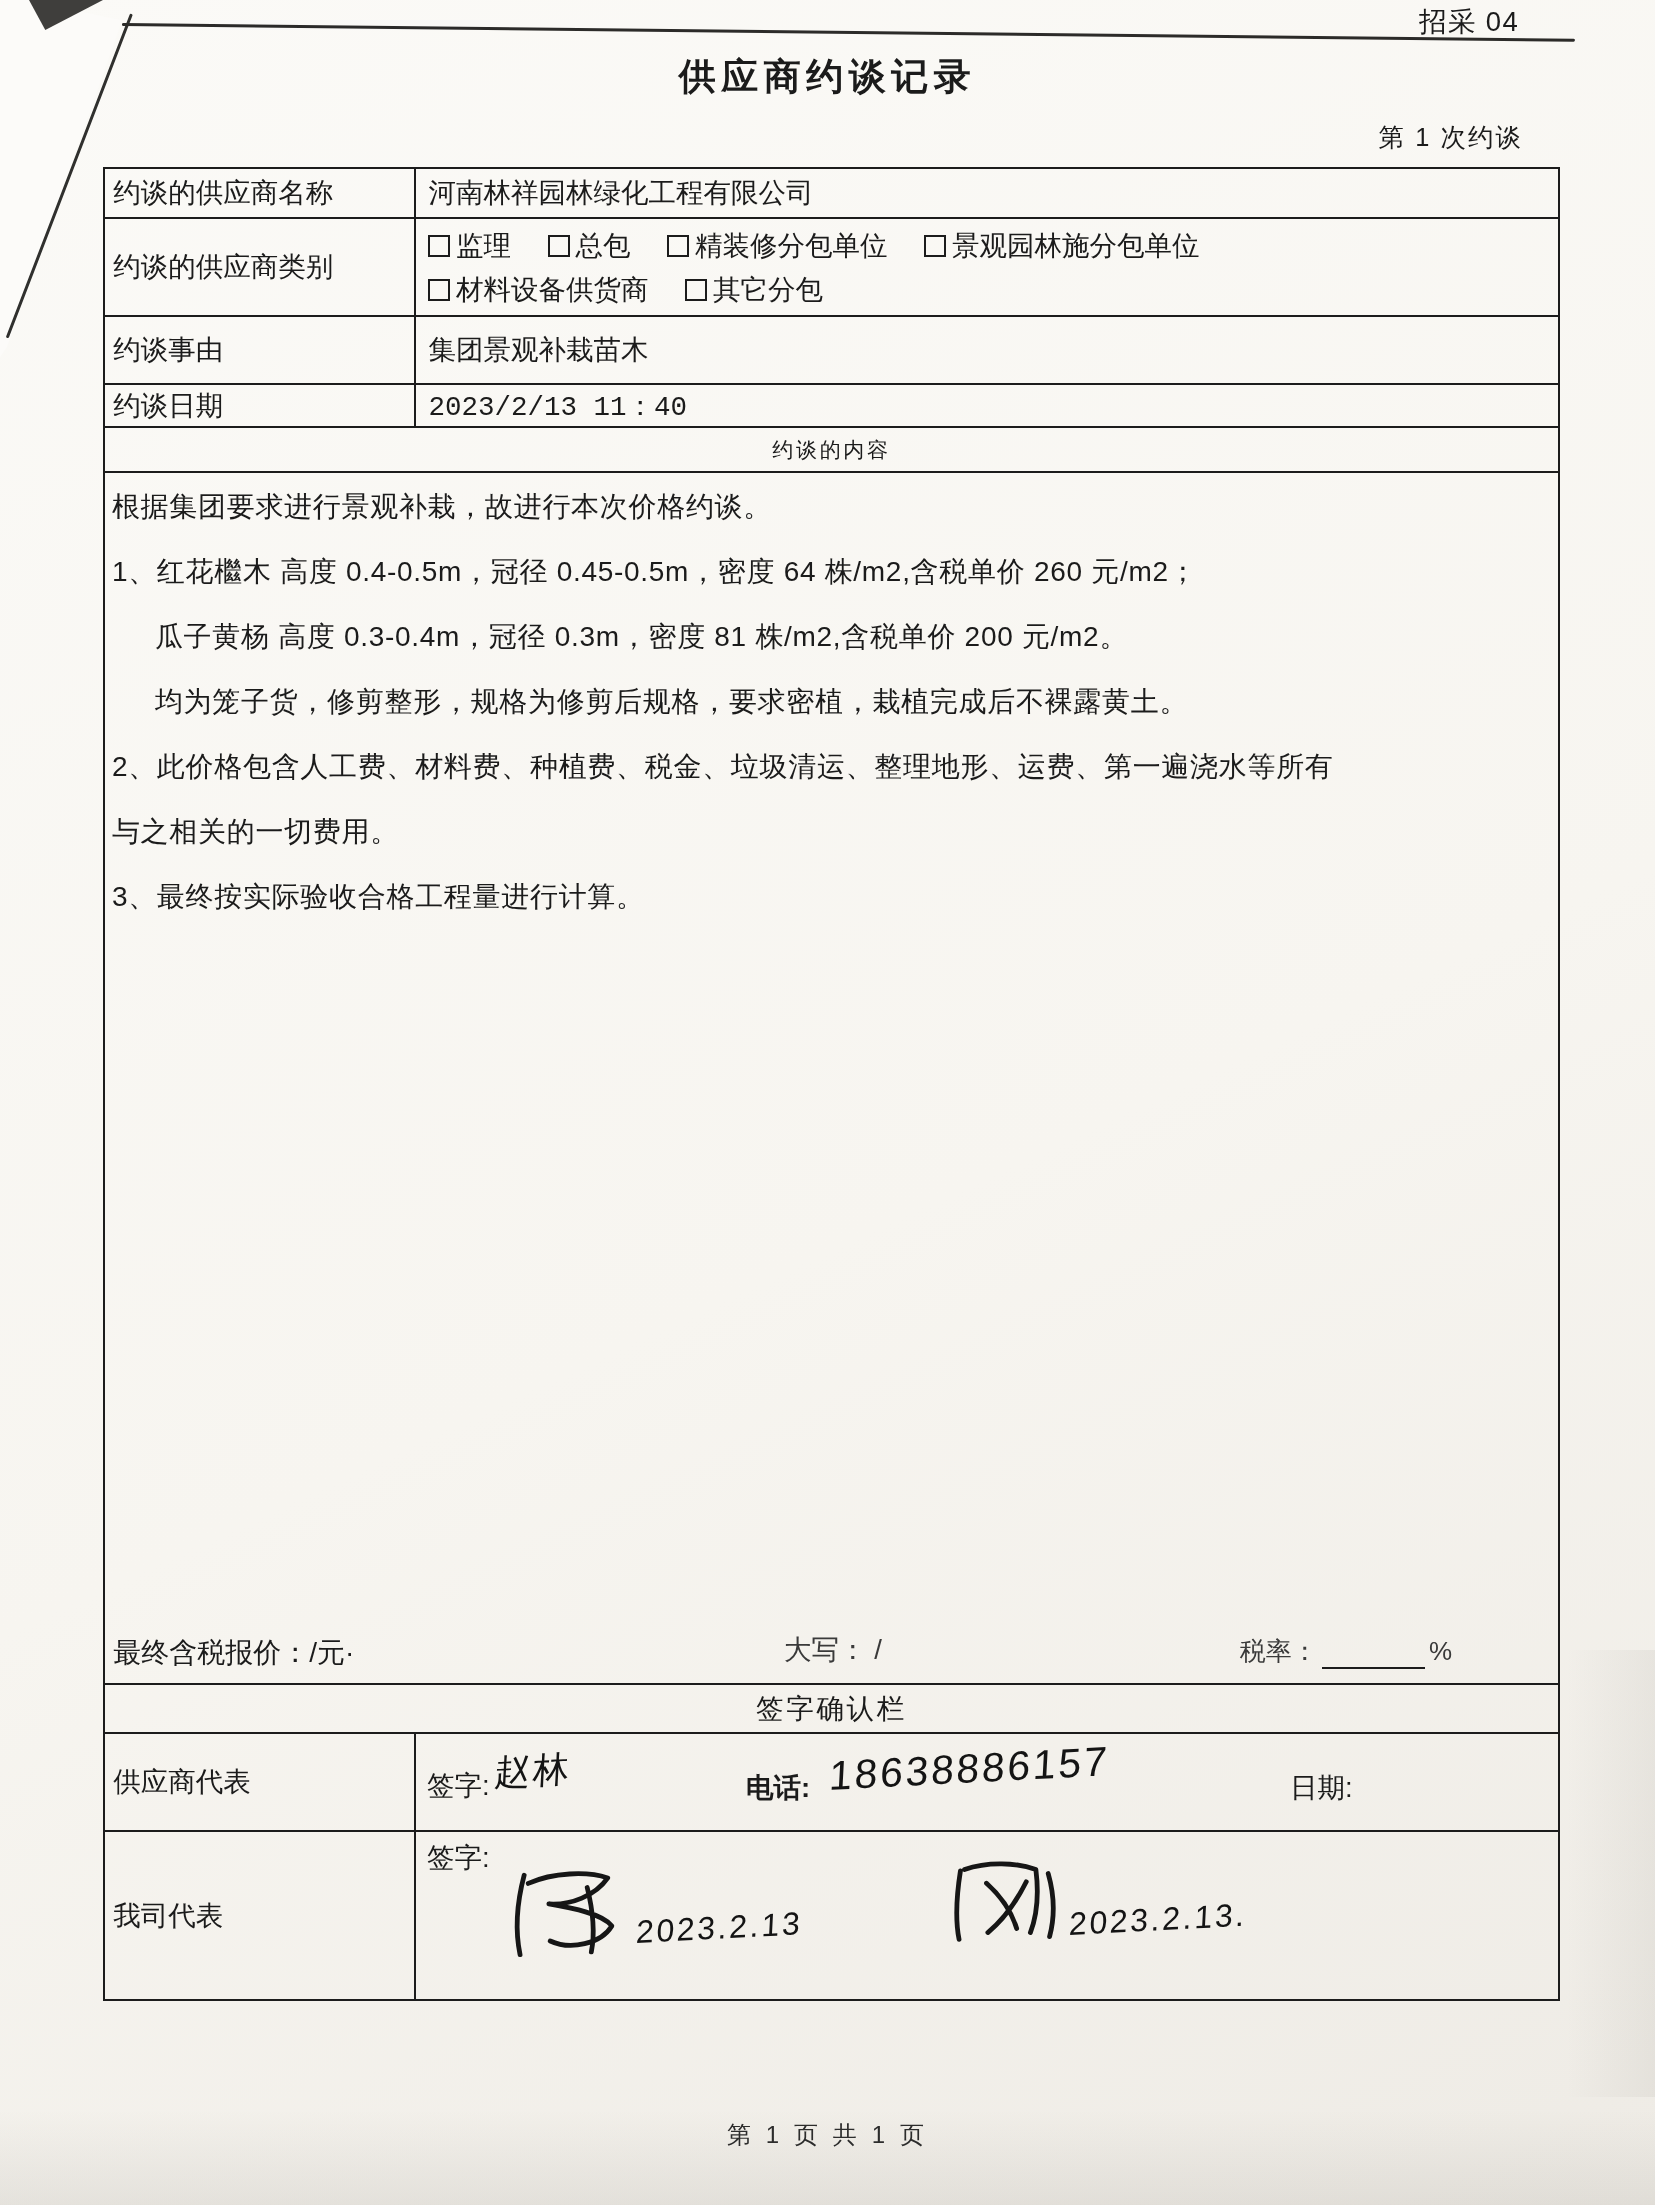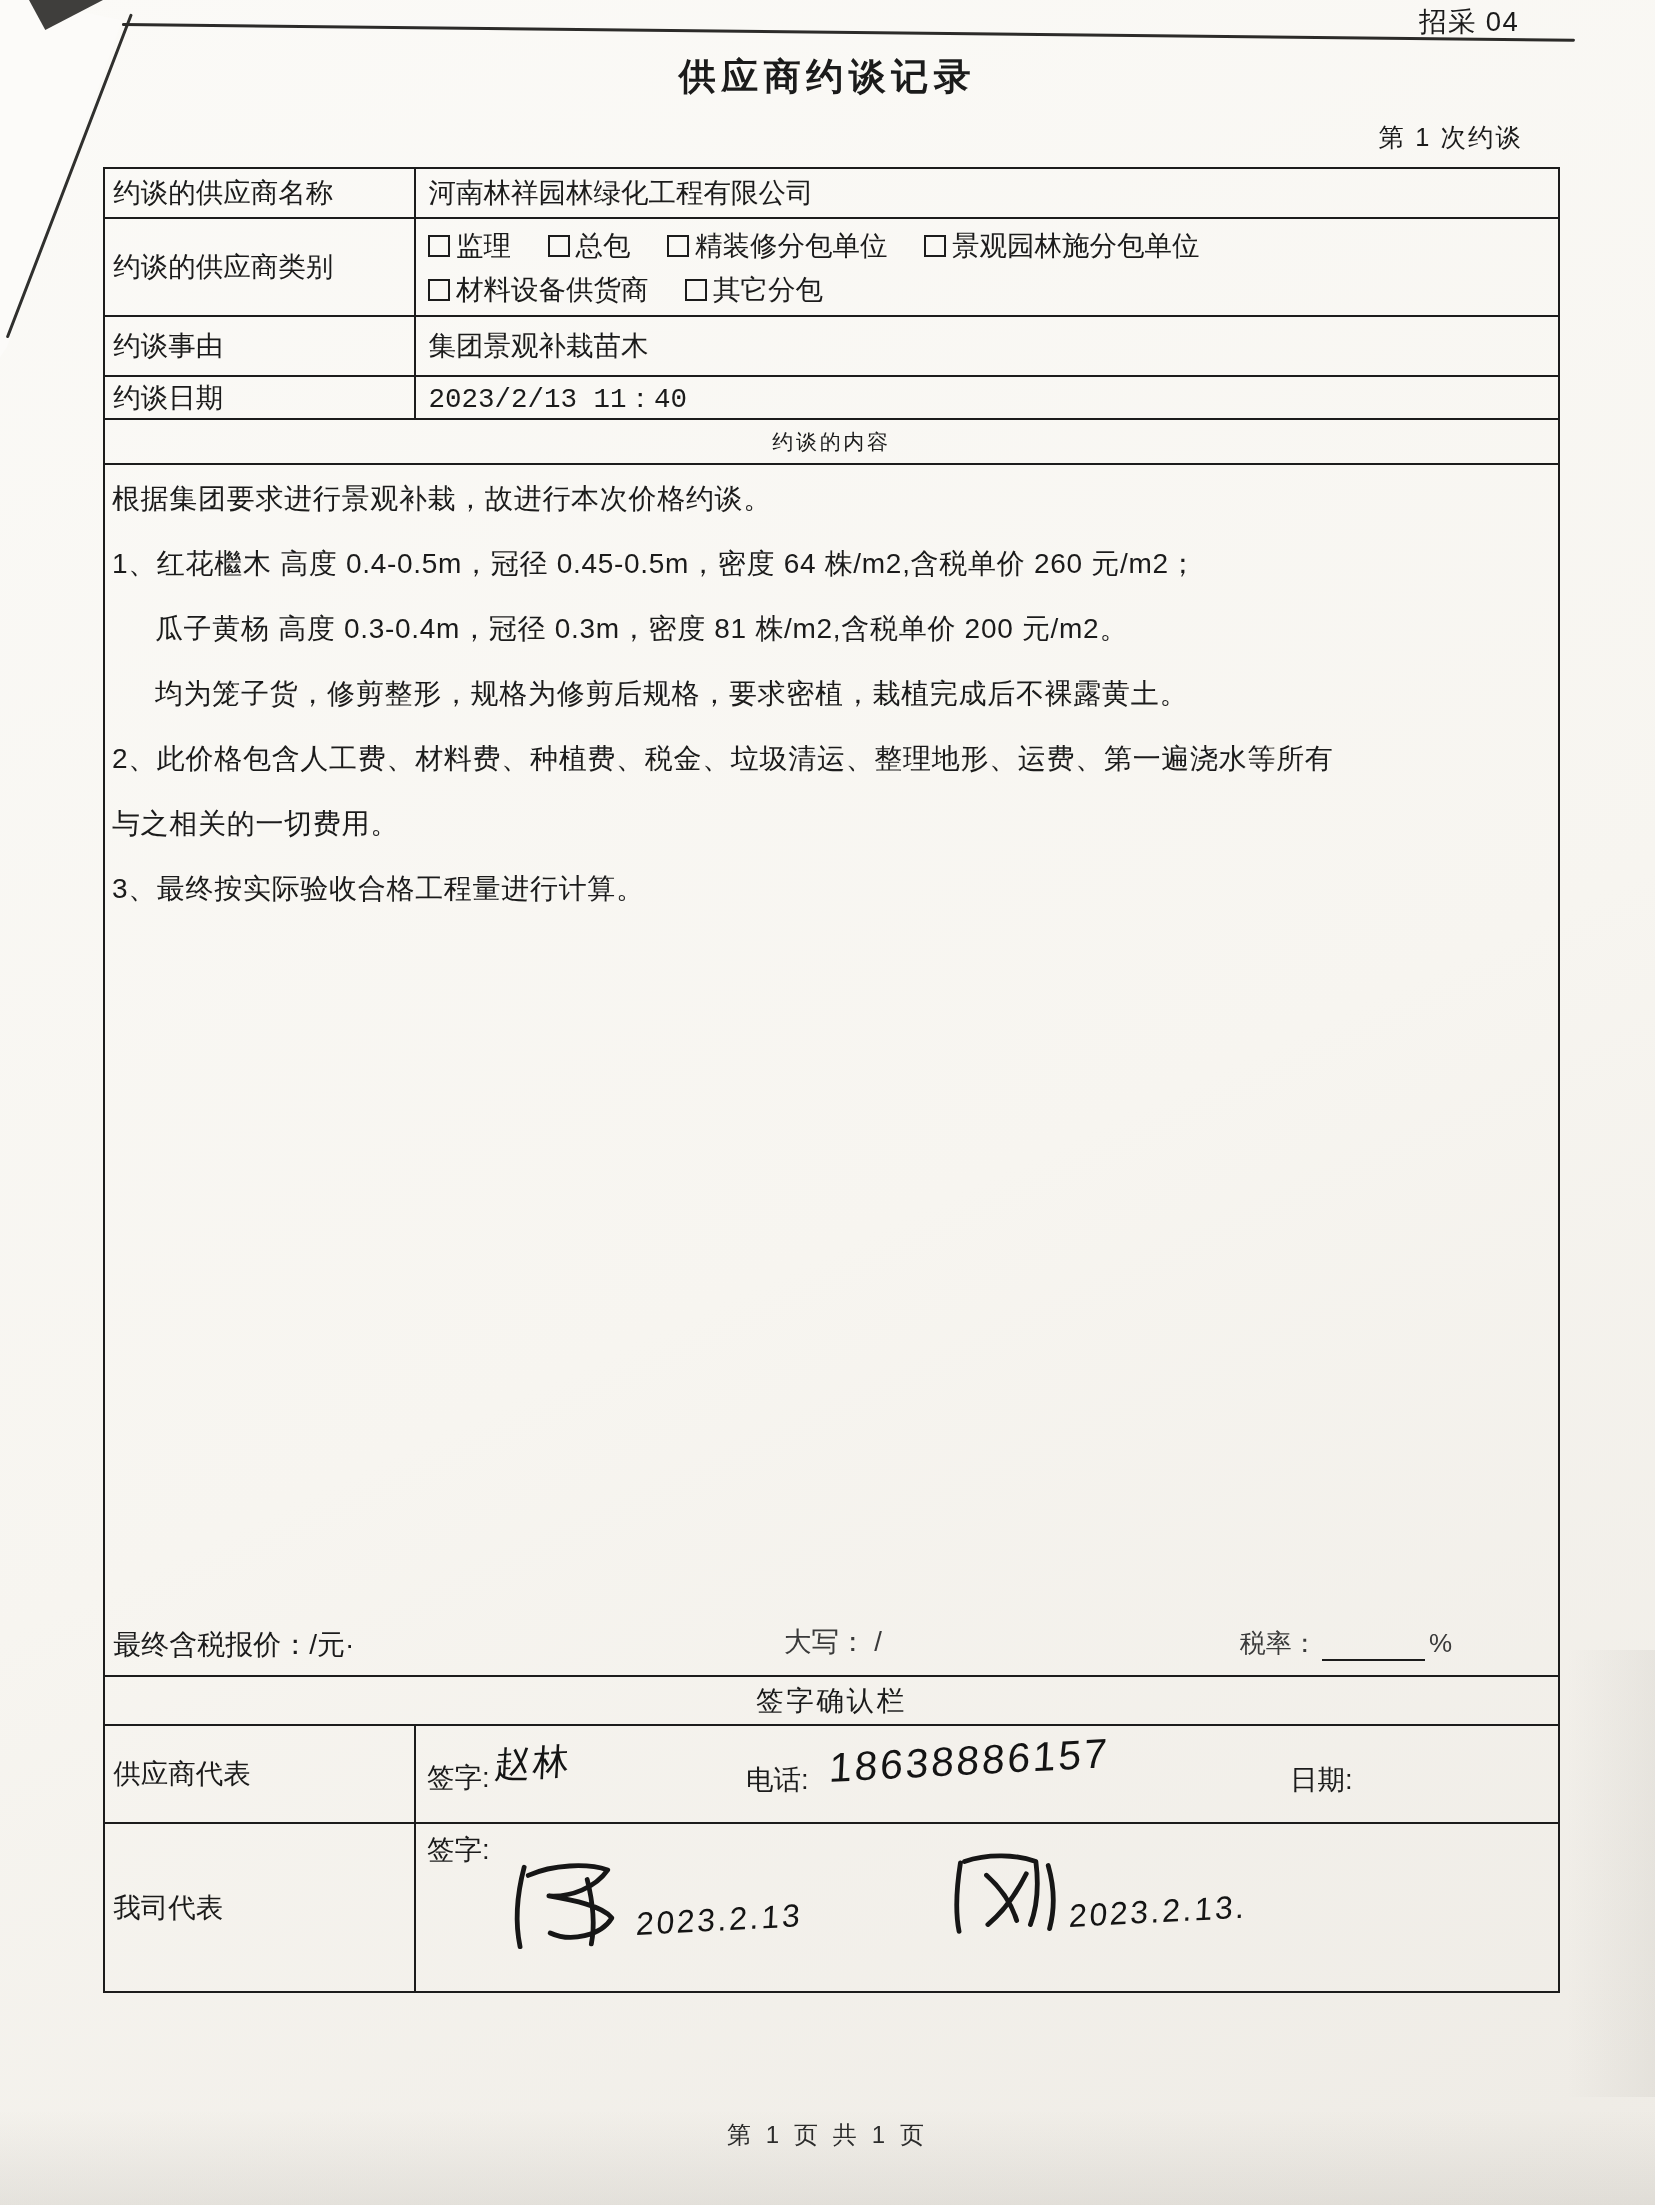--- a/index.html
+++ b/index.html
@@ -66,7 +66,7 @@
   .cell-value { flex:1; padding:0 12.4px; display:flex; align-items:center; }
   .r-name  { height:48px; }
   .r-type  { height:98px; }
-  .r-reason{ height:60px; }
+  .r-reason{ height:68px; }
   .r-date  { height:43px;font-family:Liberation Mono, monospace; }
   .r-place { height:50px; }
   .r-type .cell-value { flex-direction:column; align-items:flex-start; justify-content:center; padding-top:1.4px; }

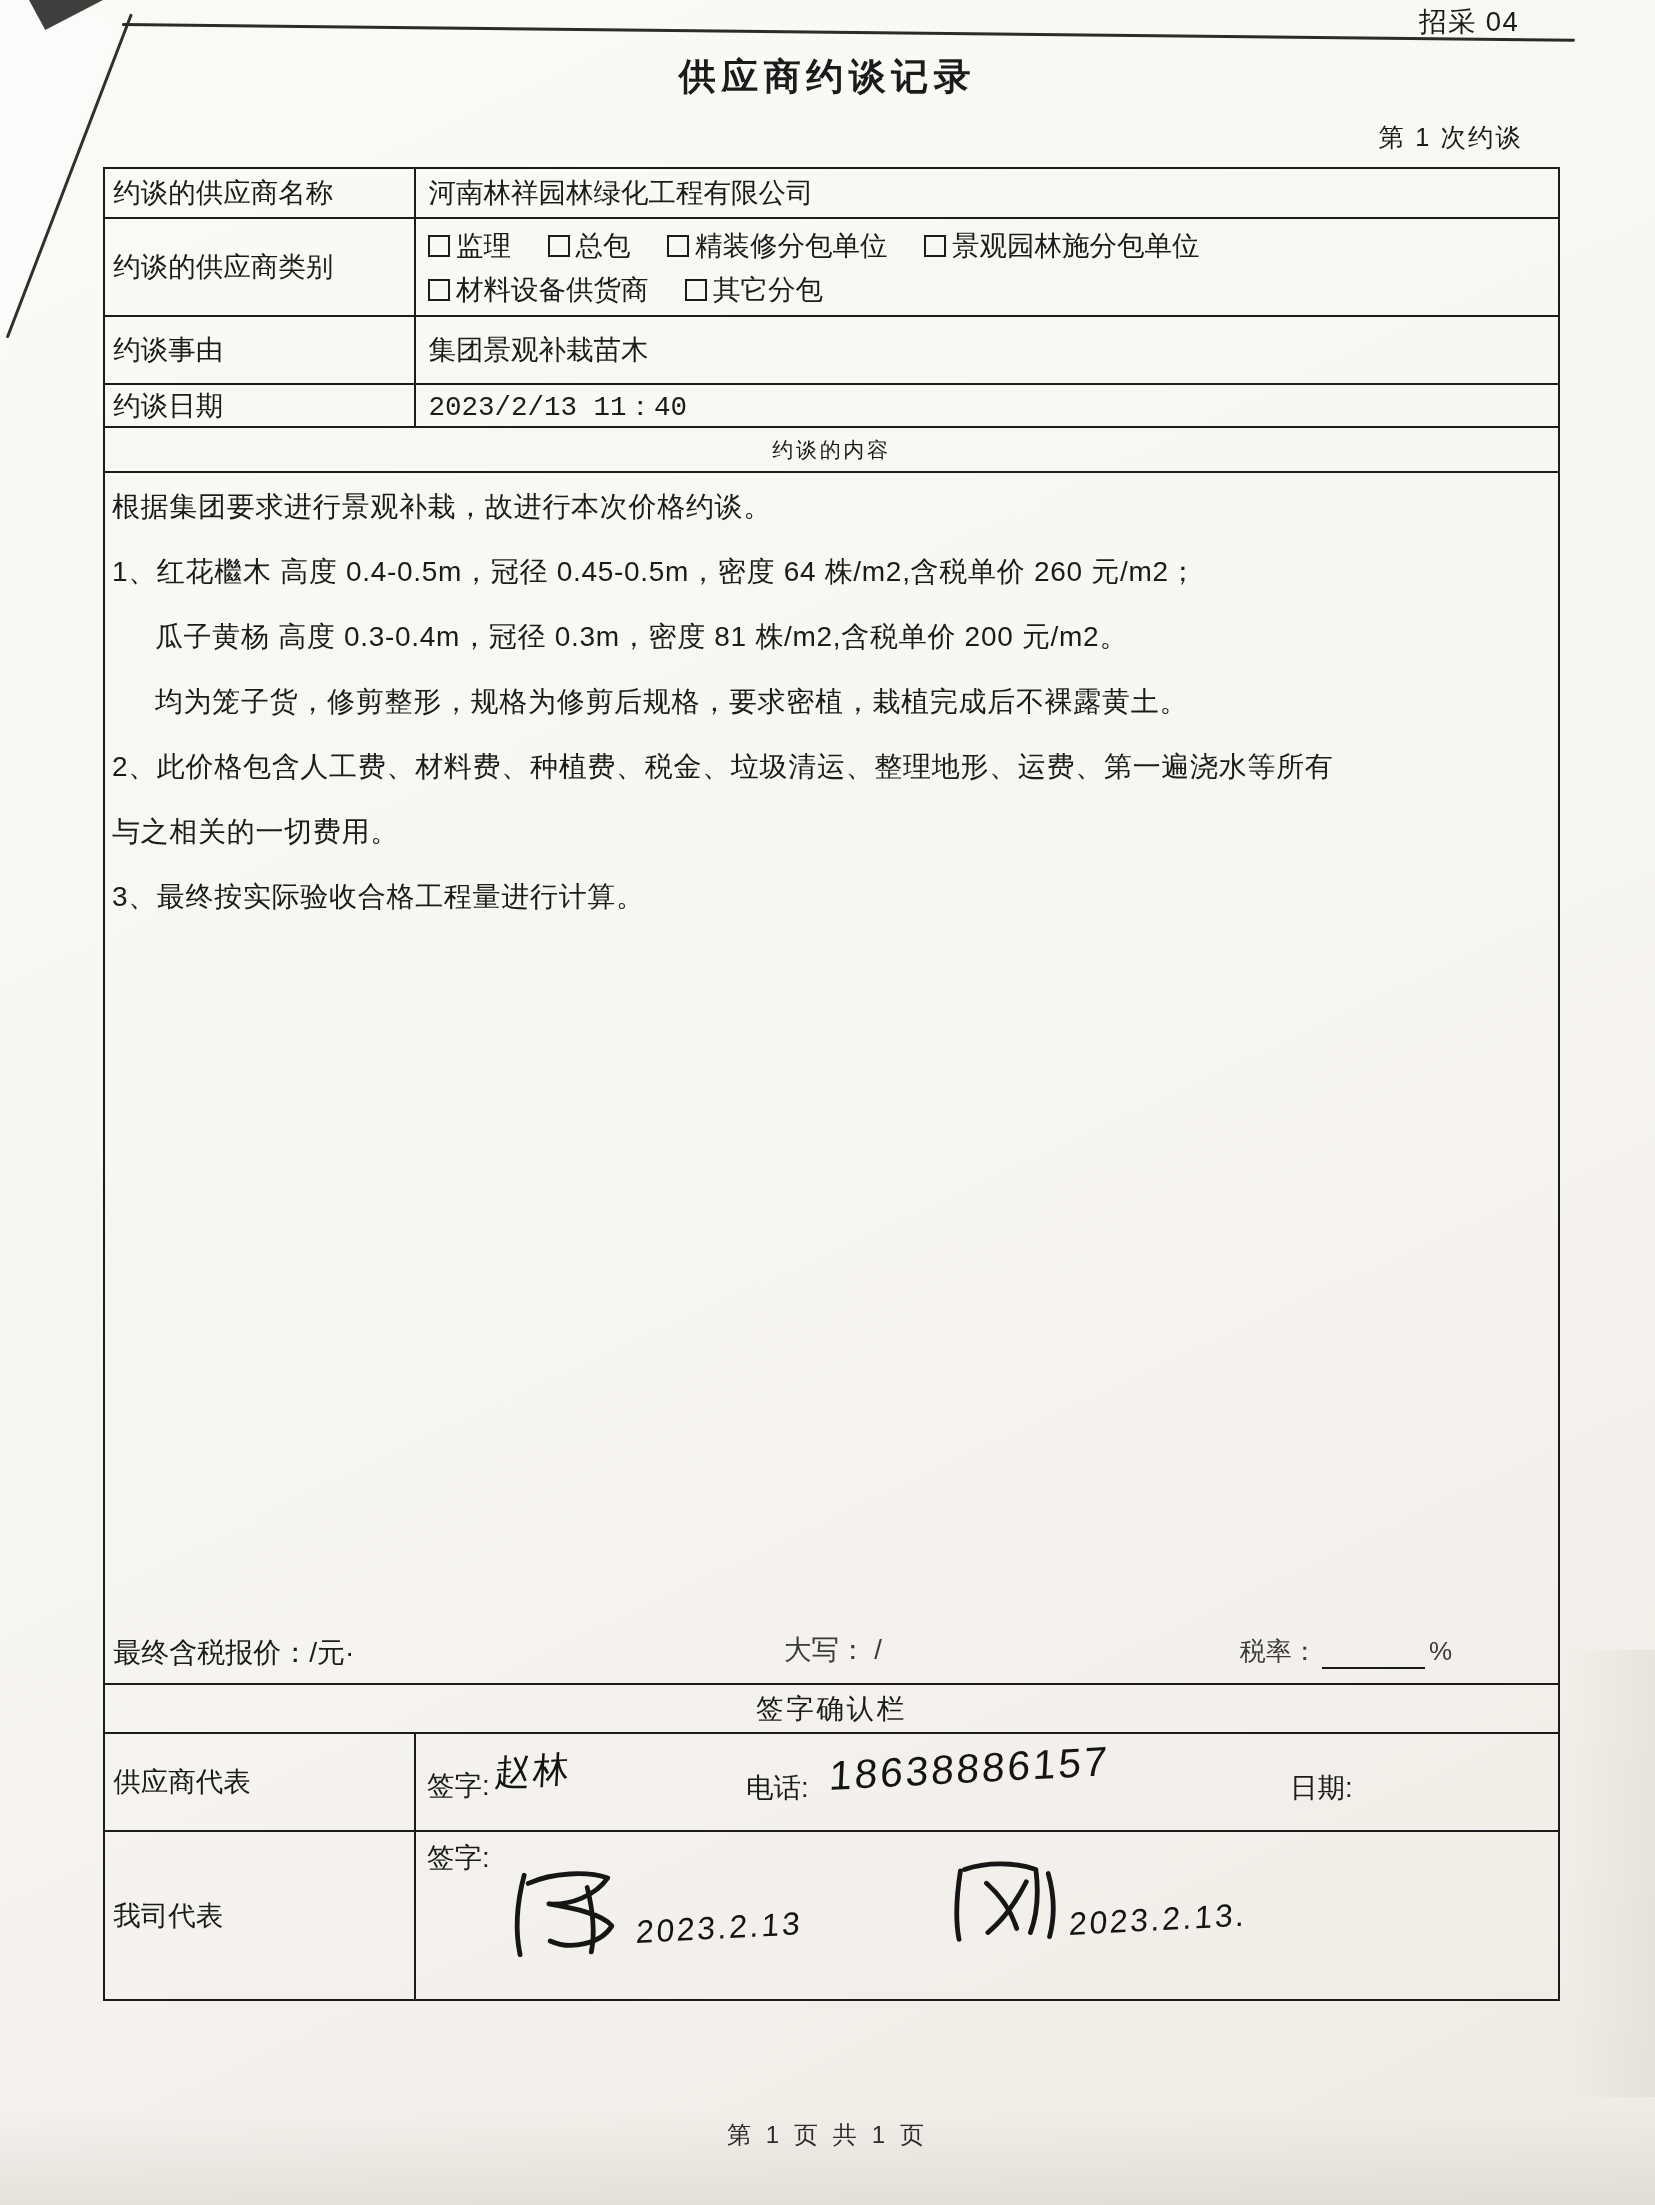--- a/index.html
+++ b/index.html
@@ -100,7 +100,7 @@
   .sign-cell { flex:1; position:relative; padding:0; }
   .lbl { font-size:27.5px; }
   .sup-sign-label { position:absolute; left:11px; top:34px; }
-  .sup-phone-label{ position:absolute; left:330px; top:36px; }
+  .sup-phone-label{ position:absolute; left:330px; top:36px;font-weight:bold; }
   .sup-date-label { position:absolute; left:874px; top:36px; }
   .com-sign-label { position:absolute; left:11px; top:8.2px; }
   .hand {

